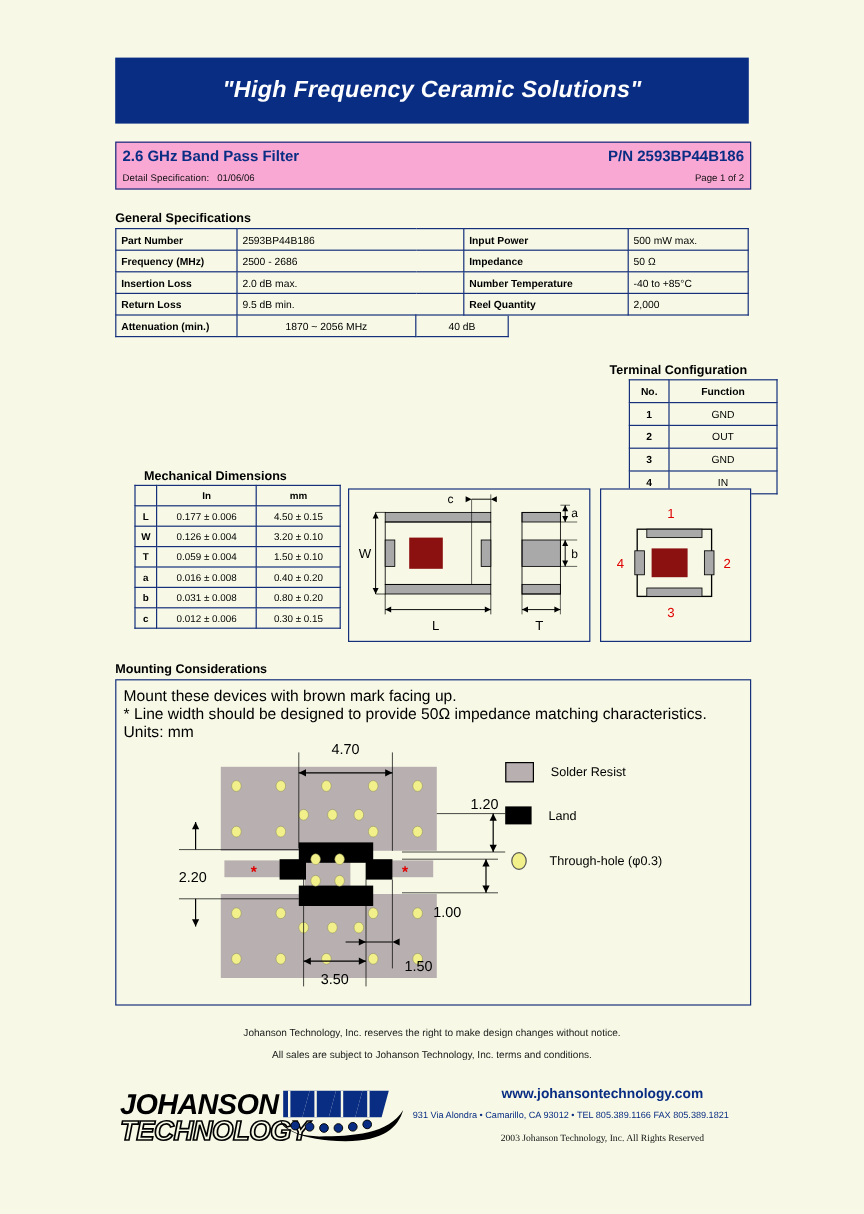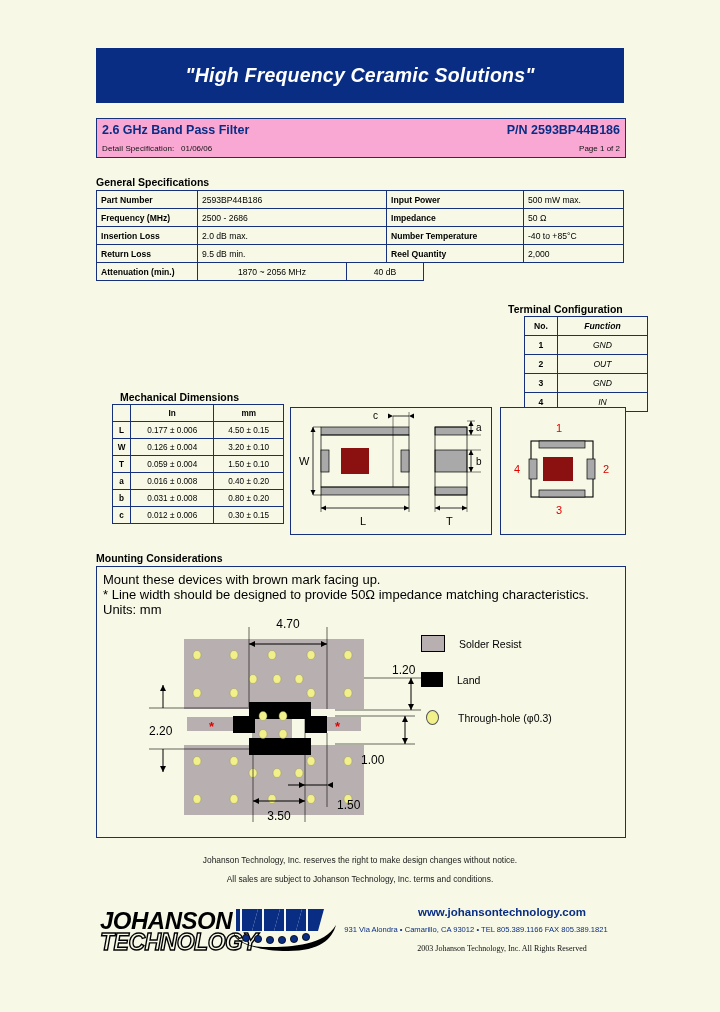--- a/index.html
+++ b/index.html
@@ -114,7 +114,7 @@
   #terminal-table { position: absolute; left: 500px; top: 316px; width: 124px; margin-left: 24px; }
   #terminal-table td { text-align: center; height: 16px; }
   #terminal-table td.no { width: 24px; font-weight: bold; }
-  #terminal-table td.fn { font-weight: normal; font-style: italic; }
+  #terminal-table td.fn { font-weight: normal; }
   #terminal-table td.hdr { font-weight: bold; }
 
   

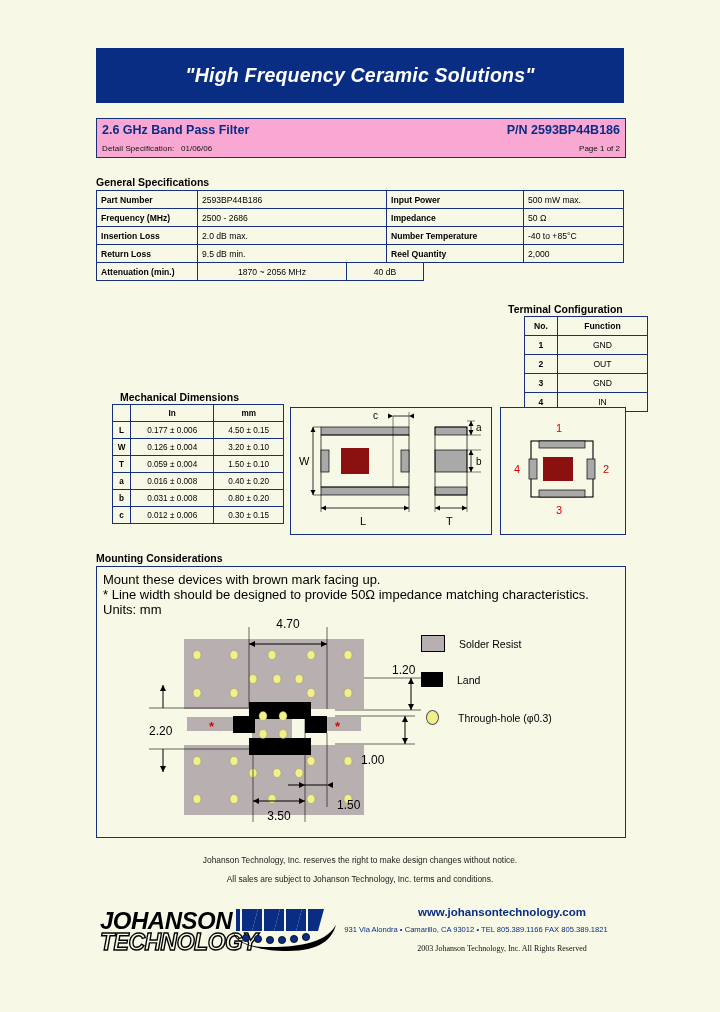--- a/index.html
+++ b/index.html
@@ -215,8 +215,8 @@
     font-size: 11.5px; font-weight: bold; color: #0a2d84;
   }
   #addr-line {
-    position: absolute; left: 328px; top: 925px;
-    width: 296px; text-align: center;
+    position: absolute; left: 344px; top: 925px;
+    width: 296px; text-align: left;
     font-size: 7.6px; color: #0a2d84;
   }
   #copy-line {

